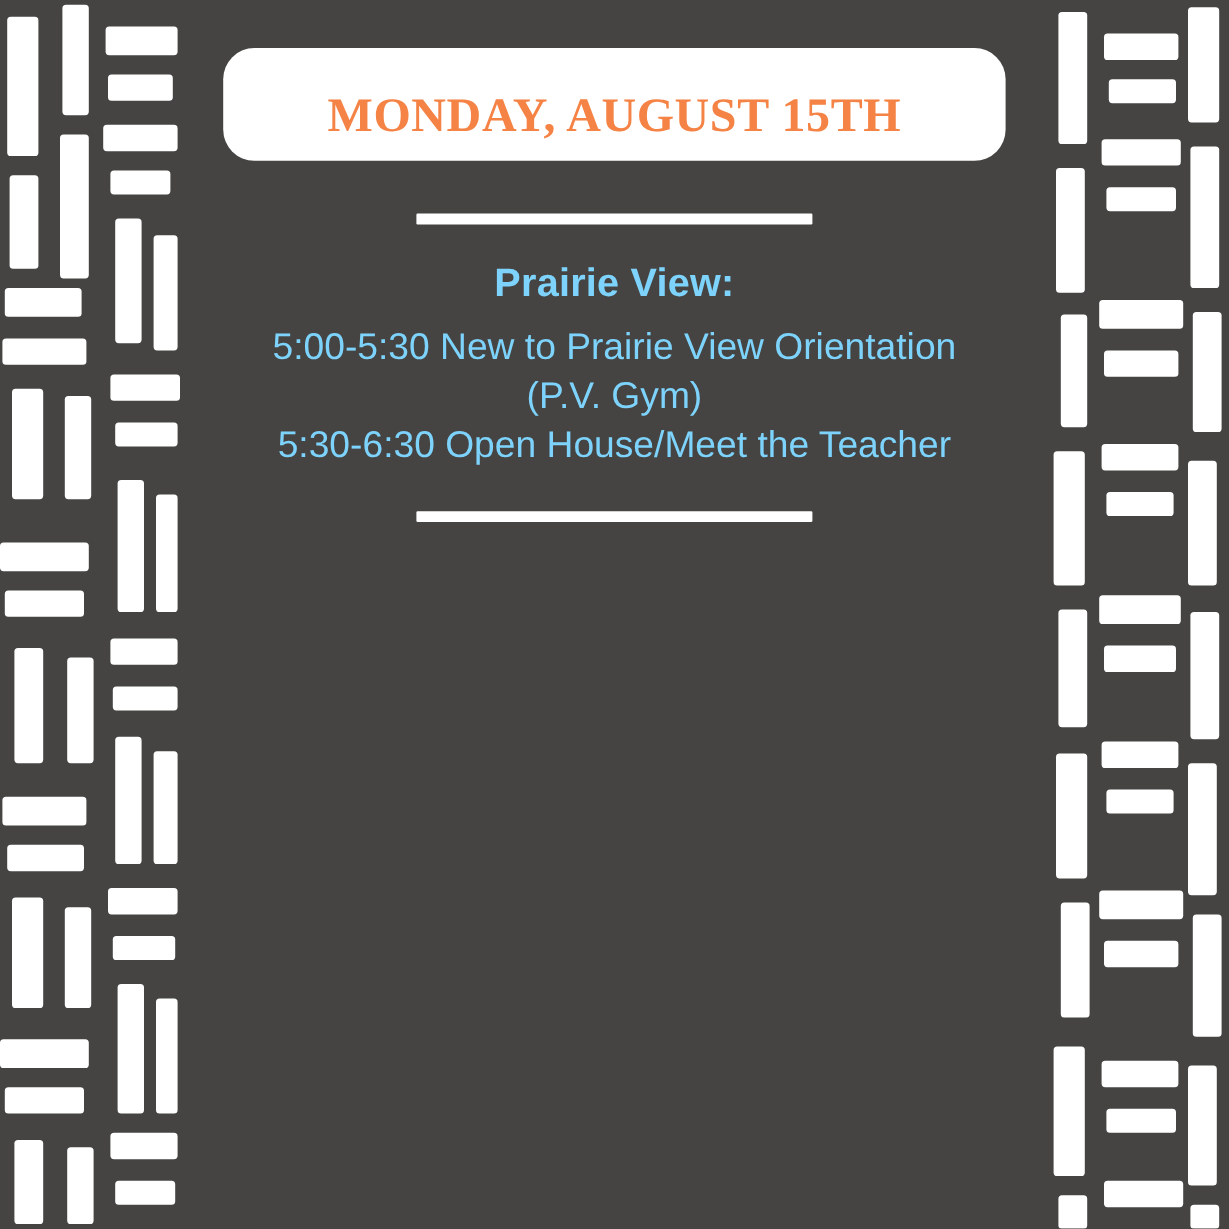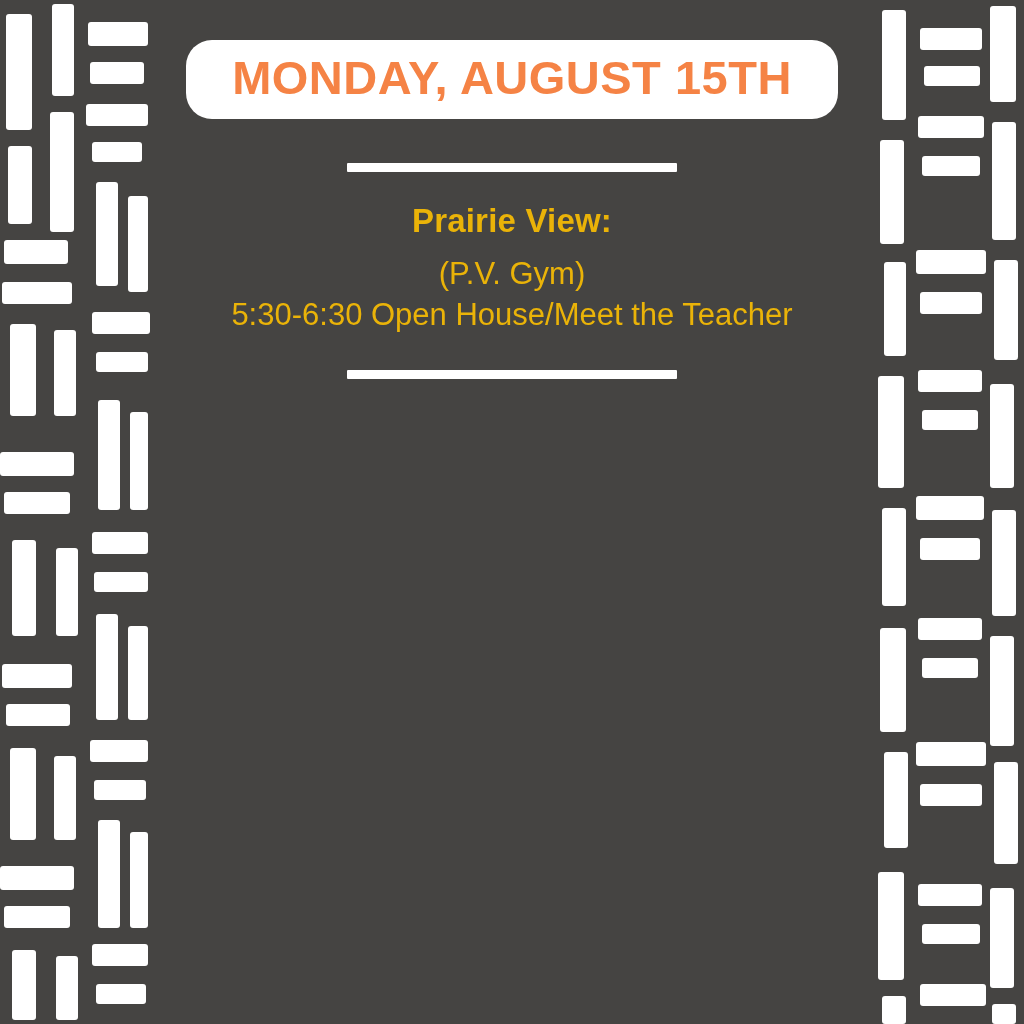--- a/index.html
+++ b/index.html
@@ -83,11 +83,12 @@
   }
   .date-plate .date-text {
     color: #f58345;
-    font-size: 47px;
+    font-size: 40px;
     line-height: 1.0;
     font-weight: bold;
     letter-spacing: 0.5px;
-    font-family: Liberation Sans, sans-serif;
+    font-family: Liberation Serif, serif;
+    margin-top: 22px;
   }
 
   .divider {

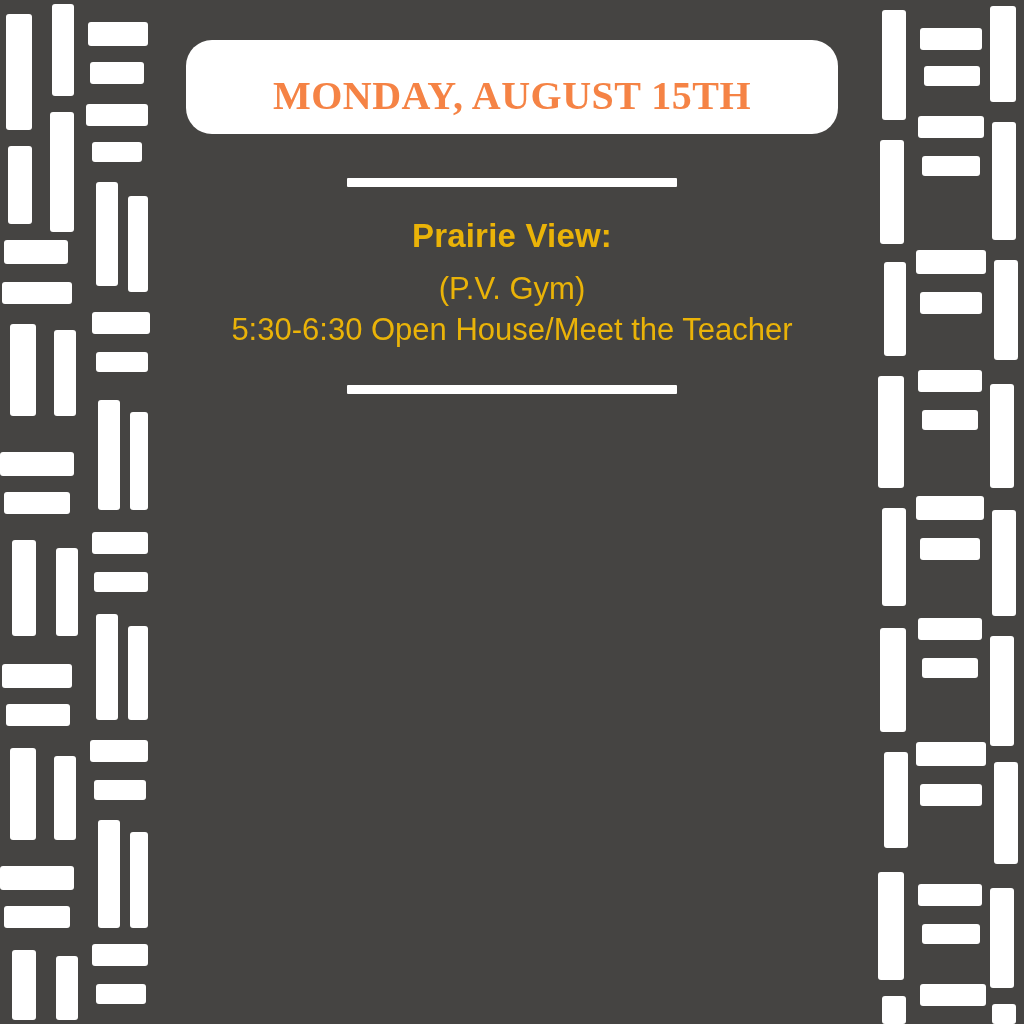--- a/index.html
+++ b/index.html
@@ -103,7 +103,7 @@
   .section {
     width: 100%;
     text-align: center;
-    color: #eab308;
+    color: #7dd3fc;
   }
   .section-heading {
     font-size: 33px;

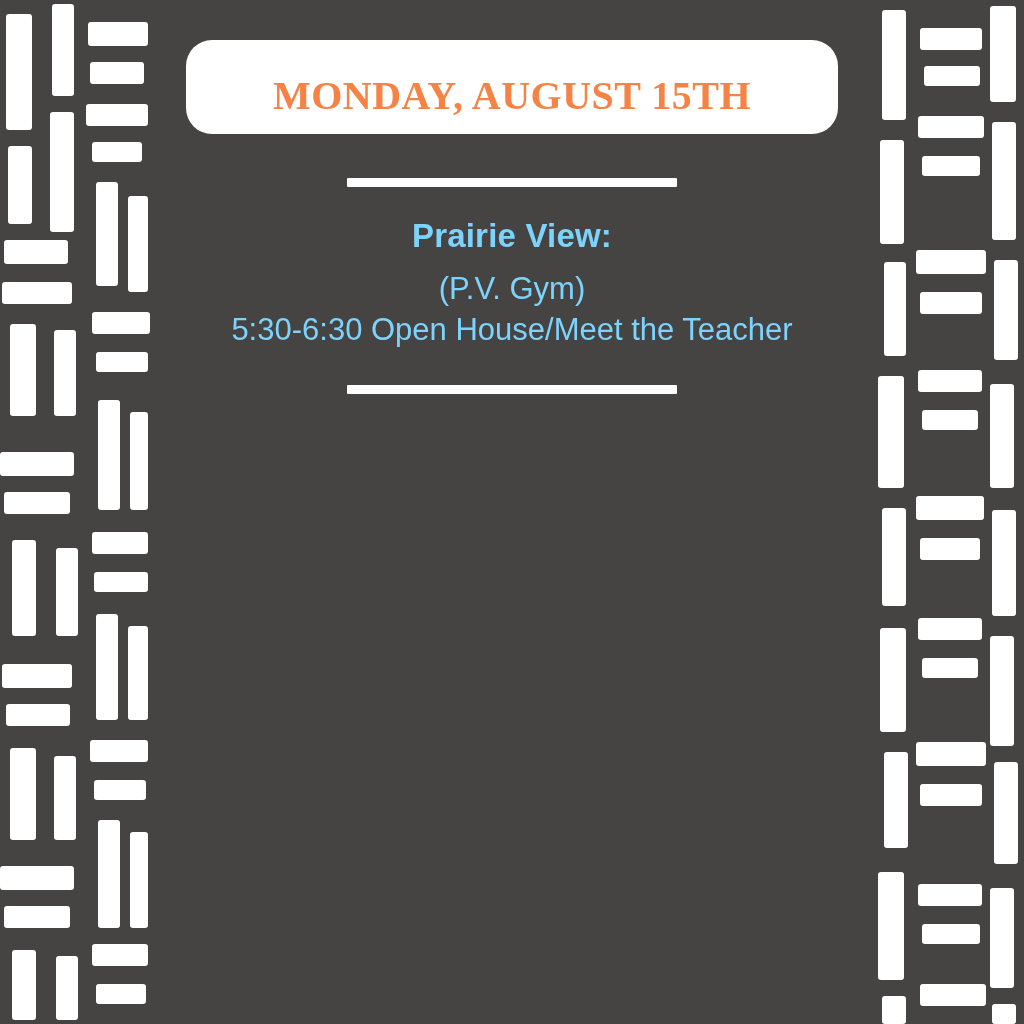--- a/index.html
+++ b/index.html
@@ -214,6 +214,7 @@
 
     <div class="section">
       <div class="section-heading">Prairie View:</div>
+      <div class="section-line">5:00-5:30 New to Prairie View Orientation</div>
       <div class="section-line">(P.V. Gym)</div>
       <div class="section-line">5:30-6:30 Open House/Meet the Teacher</div>
     </div>

